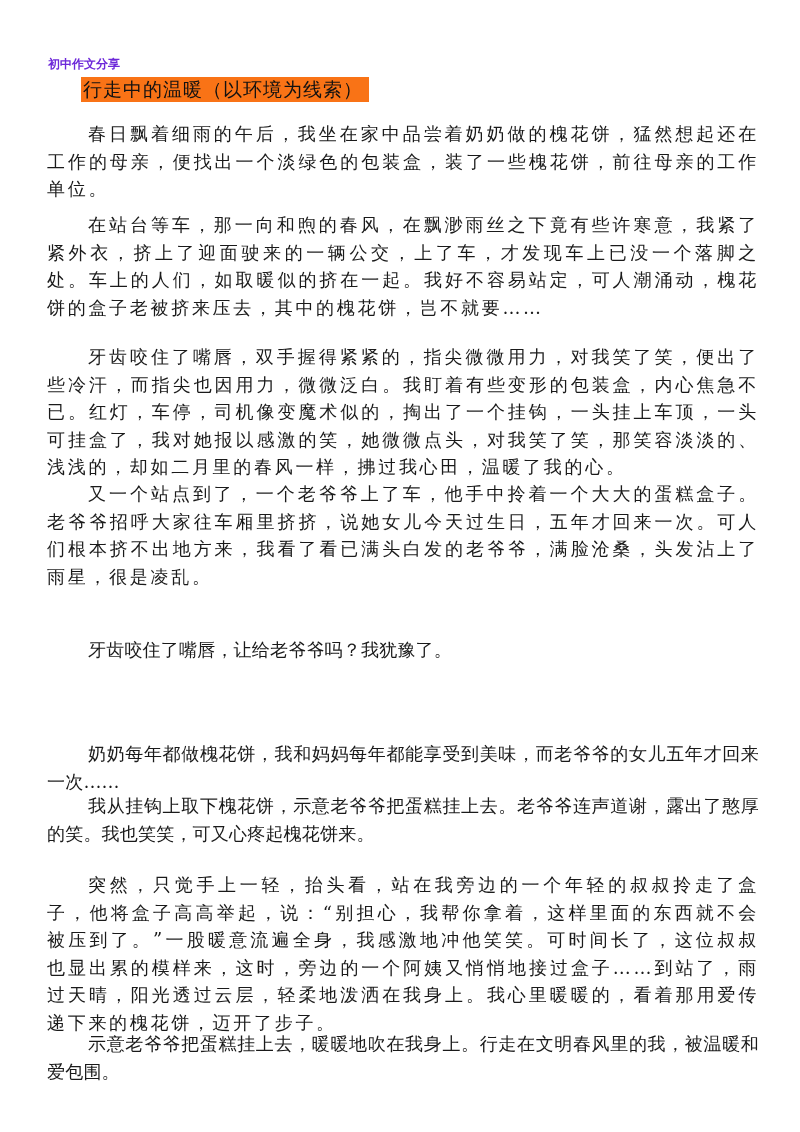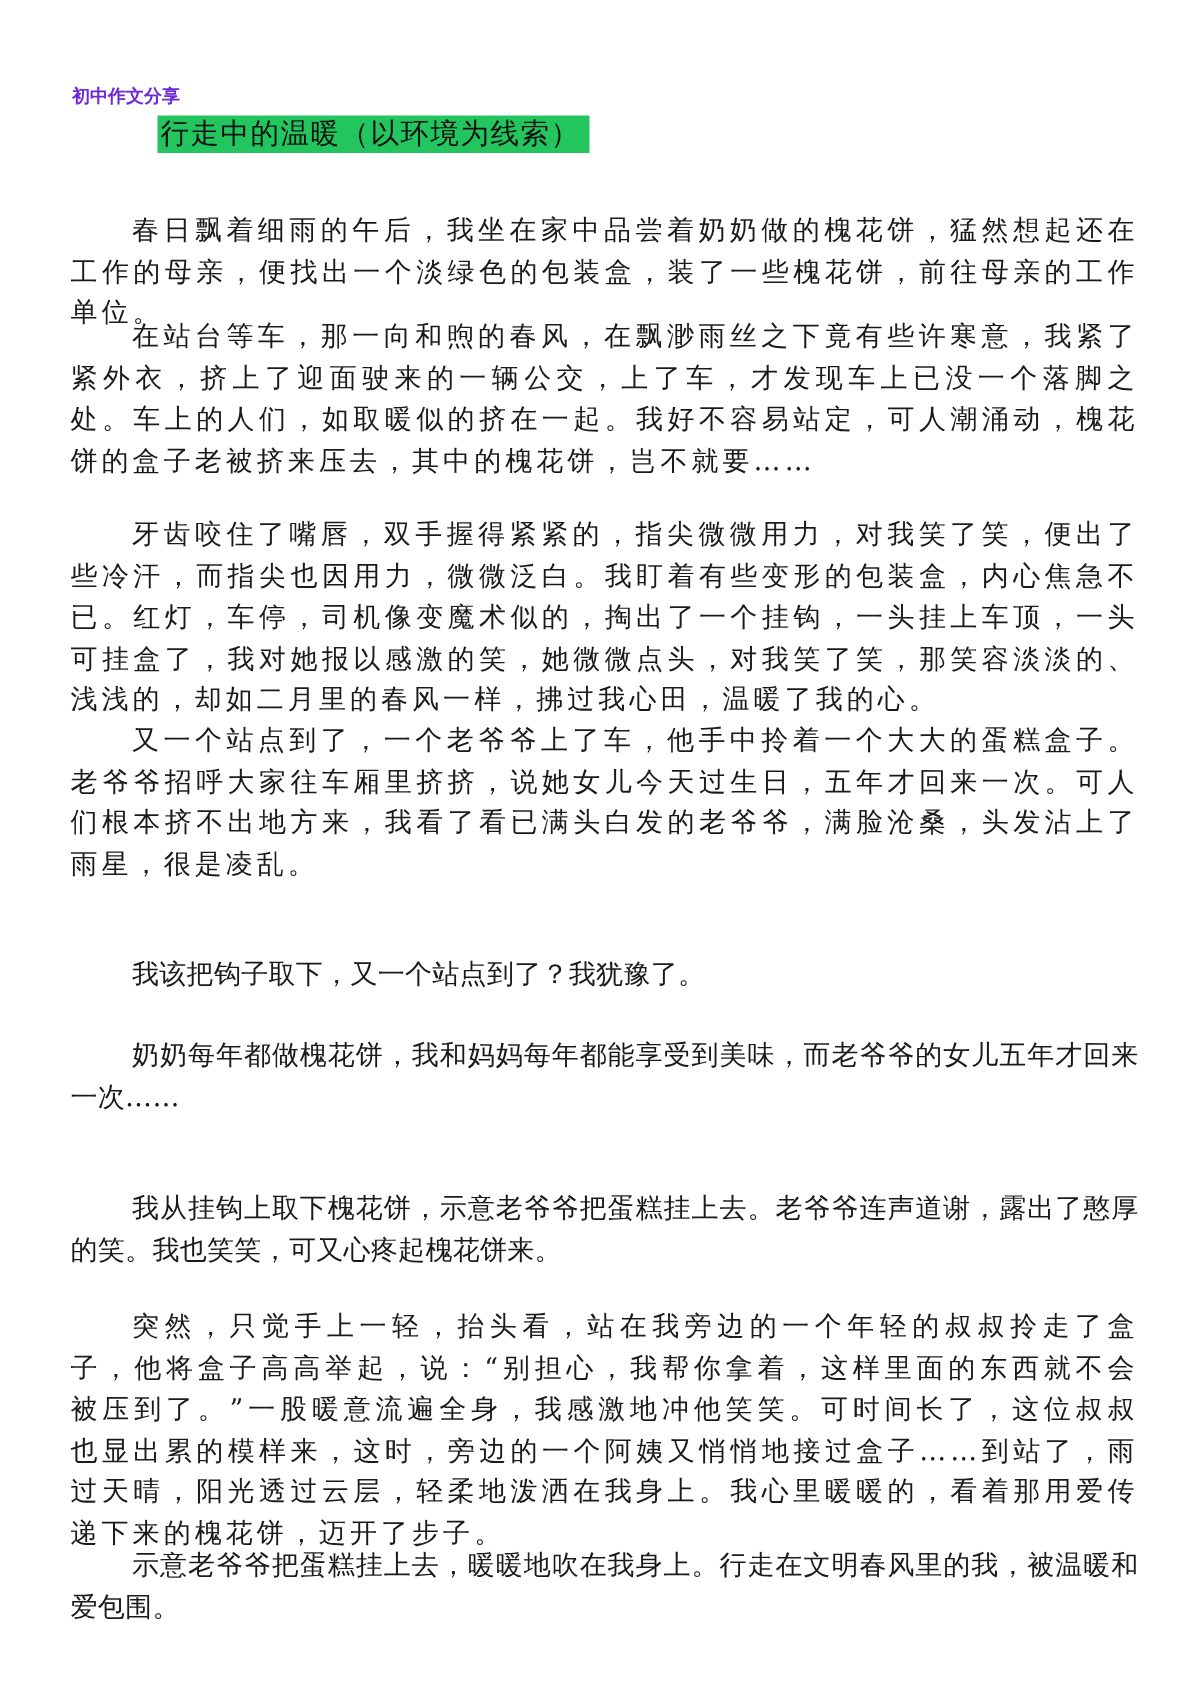--- a/index.html
+++ b/index.html
@@ -34,10 +34,10 @@
     }
     .title-wrap {
       position: absolute;
-      left: 105px;
+      left: 81px;
       top: 77px;
       height: 25px;
-      background: #22c55e;
+      background: #f97316;
       padding: 0 6px 0 2px;
     }
     .title {

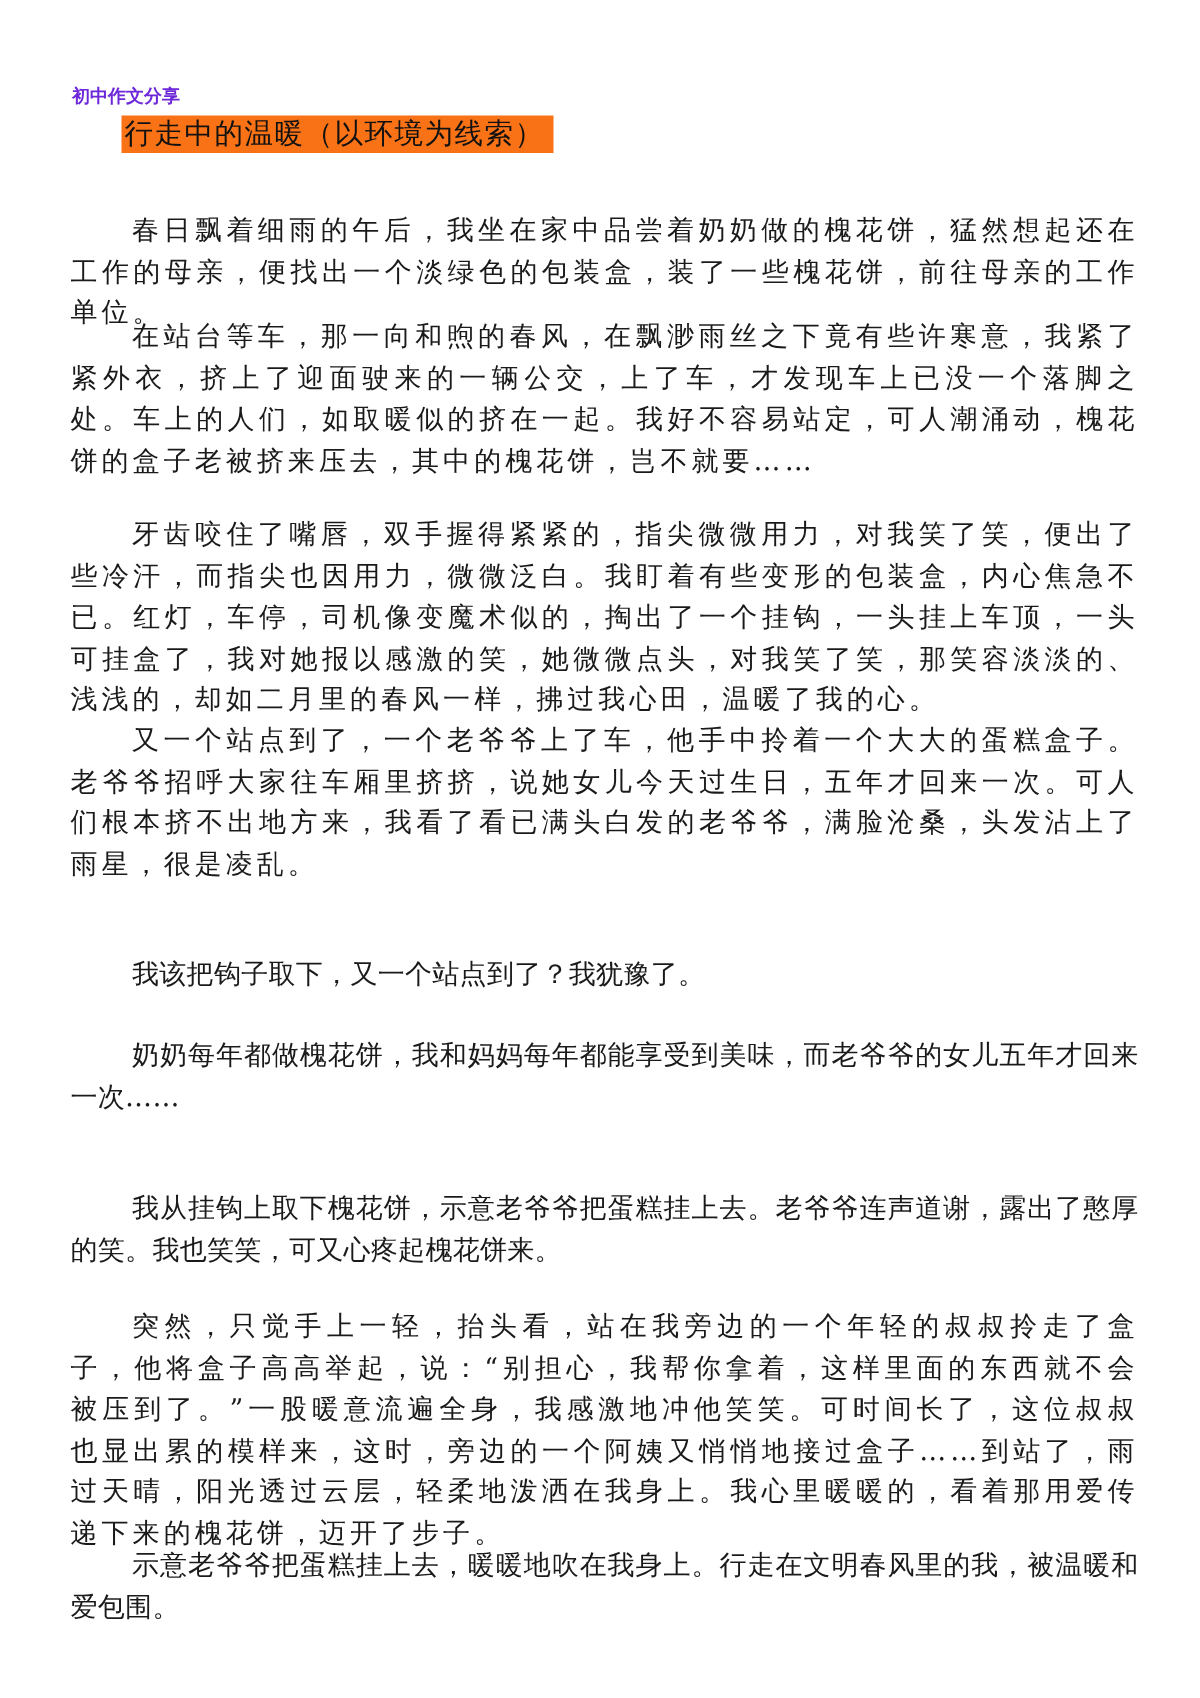--- a/index.html
+++ b/index.html
@@ -68,7 +68,7 @@
     .para.tight {
       letter-spacing: 0.2px;
     }
-    .p1 { top: 140px; }
+    .p1 { top: 120px; }
     .p2 { top: 211px; }
     .p3 { top: 343px; }
     .p4 { top: 480px; }

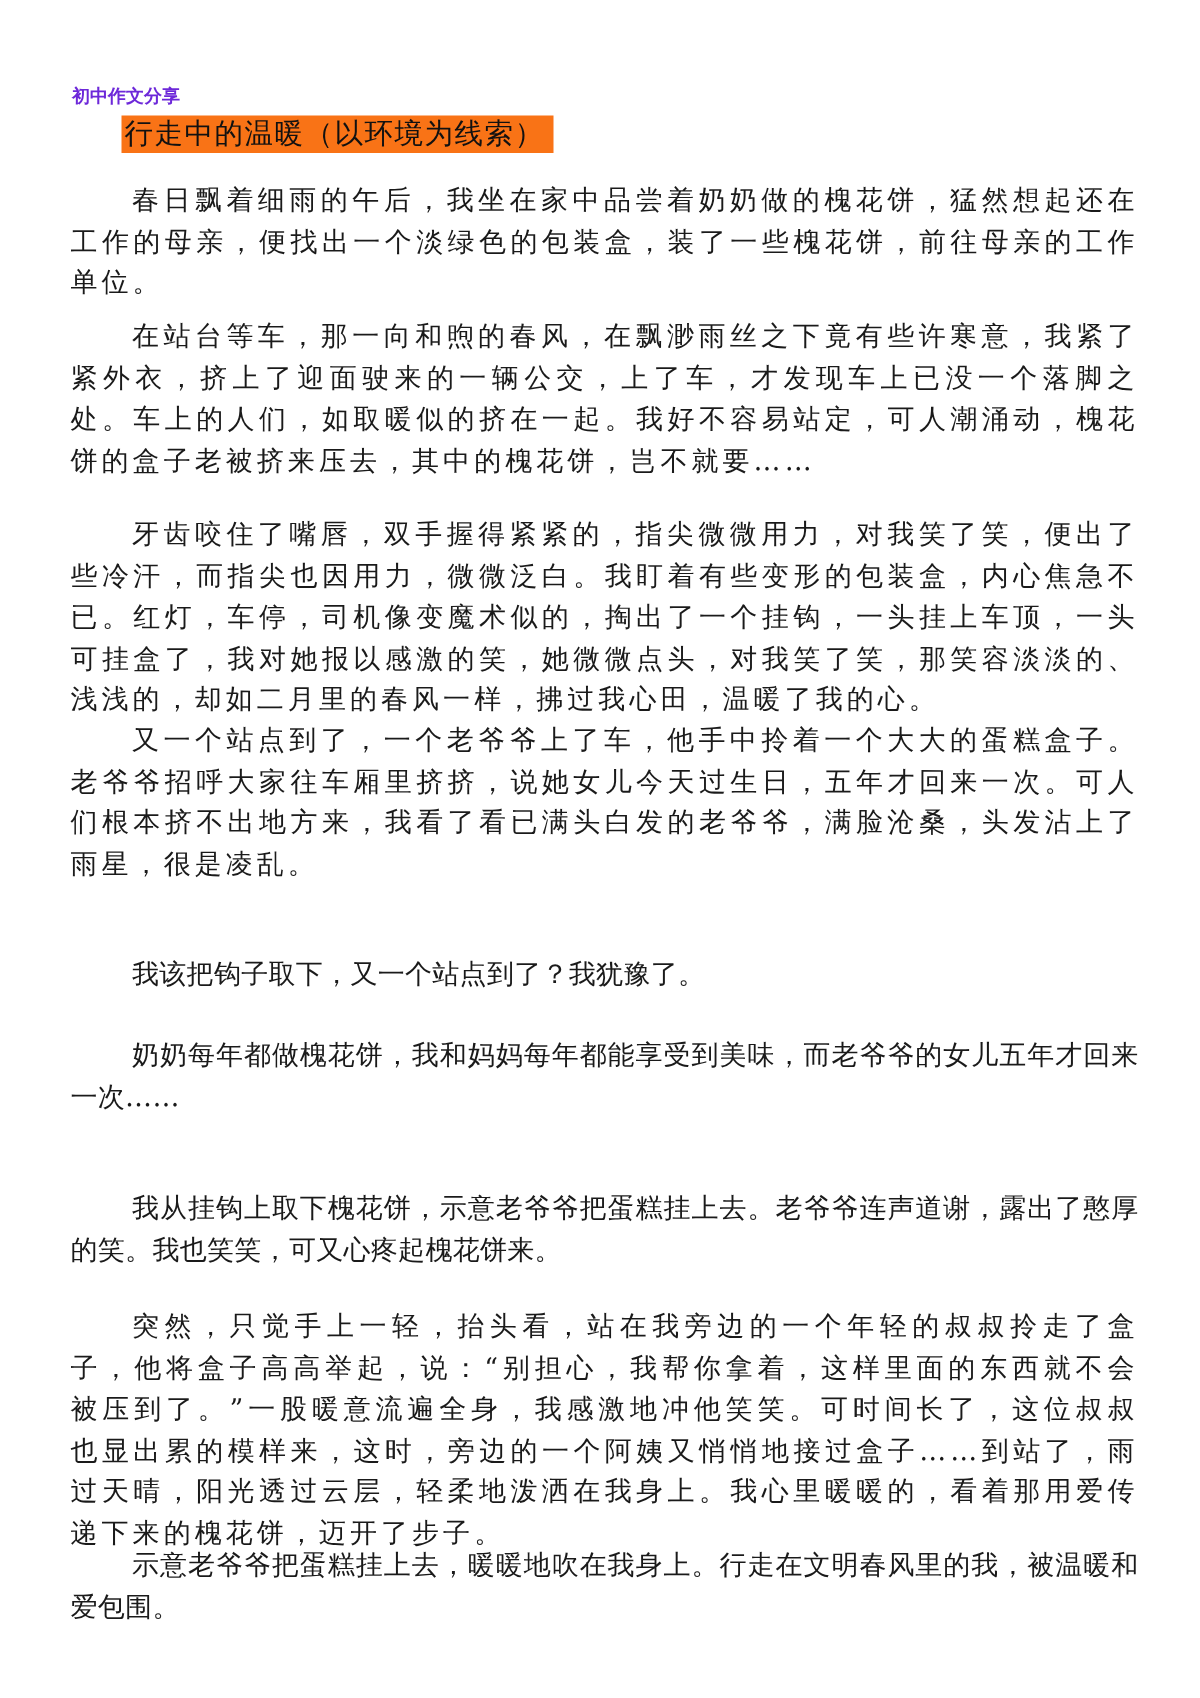--- a/index.html
+++ b/index.html
@@ -93,7 +93,7 @@
     <p class="para p2">在站台等车，那一向和煦的春风，在飘渺雨丝之下竟有些许寒意，我紧了紧外衣，挤上了迎面驶来的一辆公交，上了车，才发现车上已没一个落脚之处。车上的人们，如取暖似的挤在一起。我好不容易站定，可人潮涌动，槐花饼的盒子老被挤来压去，其中的槐花饼，岂不就要……</p>
     <p class="para p3">牙齿咬住了嘴唇，双手握得紧紧的，指尖微微用力，对我笑了笑，便出了些冷汗，而指尖也因用力，微微泛白。我盯着有些变形的包装盒，内心焦急不已。红灯，车停，司机像变魔术似的，掏出了一个挂钩，一头挂上车顶，一头可挂盒了，我对她报以感激的笑，她微微点头，对我笑了笑，那笑容淡淡的、浅浅的，却如二月里的春风一样，拂过我心田，温暖了我的心。</p>
     <p class="para p4">又一个站点到了，一个老爷爷上了车，他手中拎着一个大大的蛋糕盒子。老爷爷招呼大家往车厢里挤挤，说她女儿今天过生日，五年才回来一次。可人们根本挤不出地方来，我看了看已满头白发的老爷爷，满脸沧桑，头发沾上了雨星，很是凌乱。</p>
-    <p class="para p5 tight">我该把钩子取下，又一个站点到了？我犹豫了。</p>
+    <p class="para p5 tight">牙齿咬住了嘴唇，让给老爷爷吗？我犹豫了。</p>
     <p class="para p6 tight">奶奶每年都做槐花饼，我和妈妈每年都能享受到美味，而老爷爷的女儿五年才回来一次……</p>
     <p class="para p7 tight">我从挂钩上取下槐花饼，示意老爷爷把蛋糕挂上去。老爷爷连声道谢，露出了憨厚的笑。我也笑笑，可又心疼起槐花饼来。</p>
     <p class="para p8">突然，只觉手上一轻，抬头看，站在我旁边的一个年轻的叔叔拎走了盒子，他将盒子高高举起，说：“别担心，我帮你拿着，这样里面的东西就不会被压到了。”一股暖意流遍全身，我感激地冲他笑笑。可时间长了，这位叔叔也显出累的模样来，这时，旁边的一个阿姨又悄悄地接过盒子……到站了，雨过天晴，阳光透过云层，轻柔地泼洒在我身上。我心里暖暖的，看着那用爱传递下来的槐花饼，迈开了步子。</p>

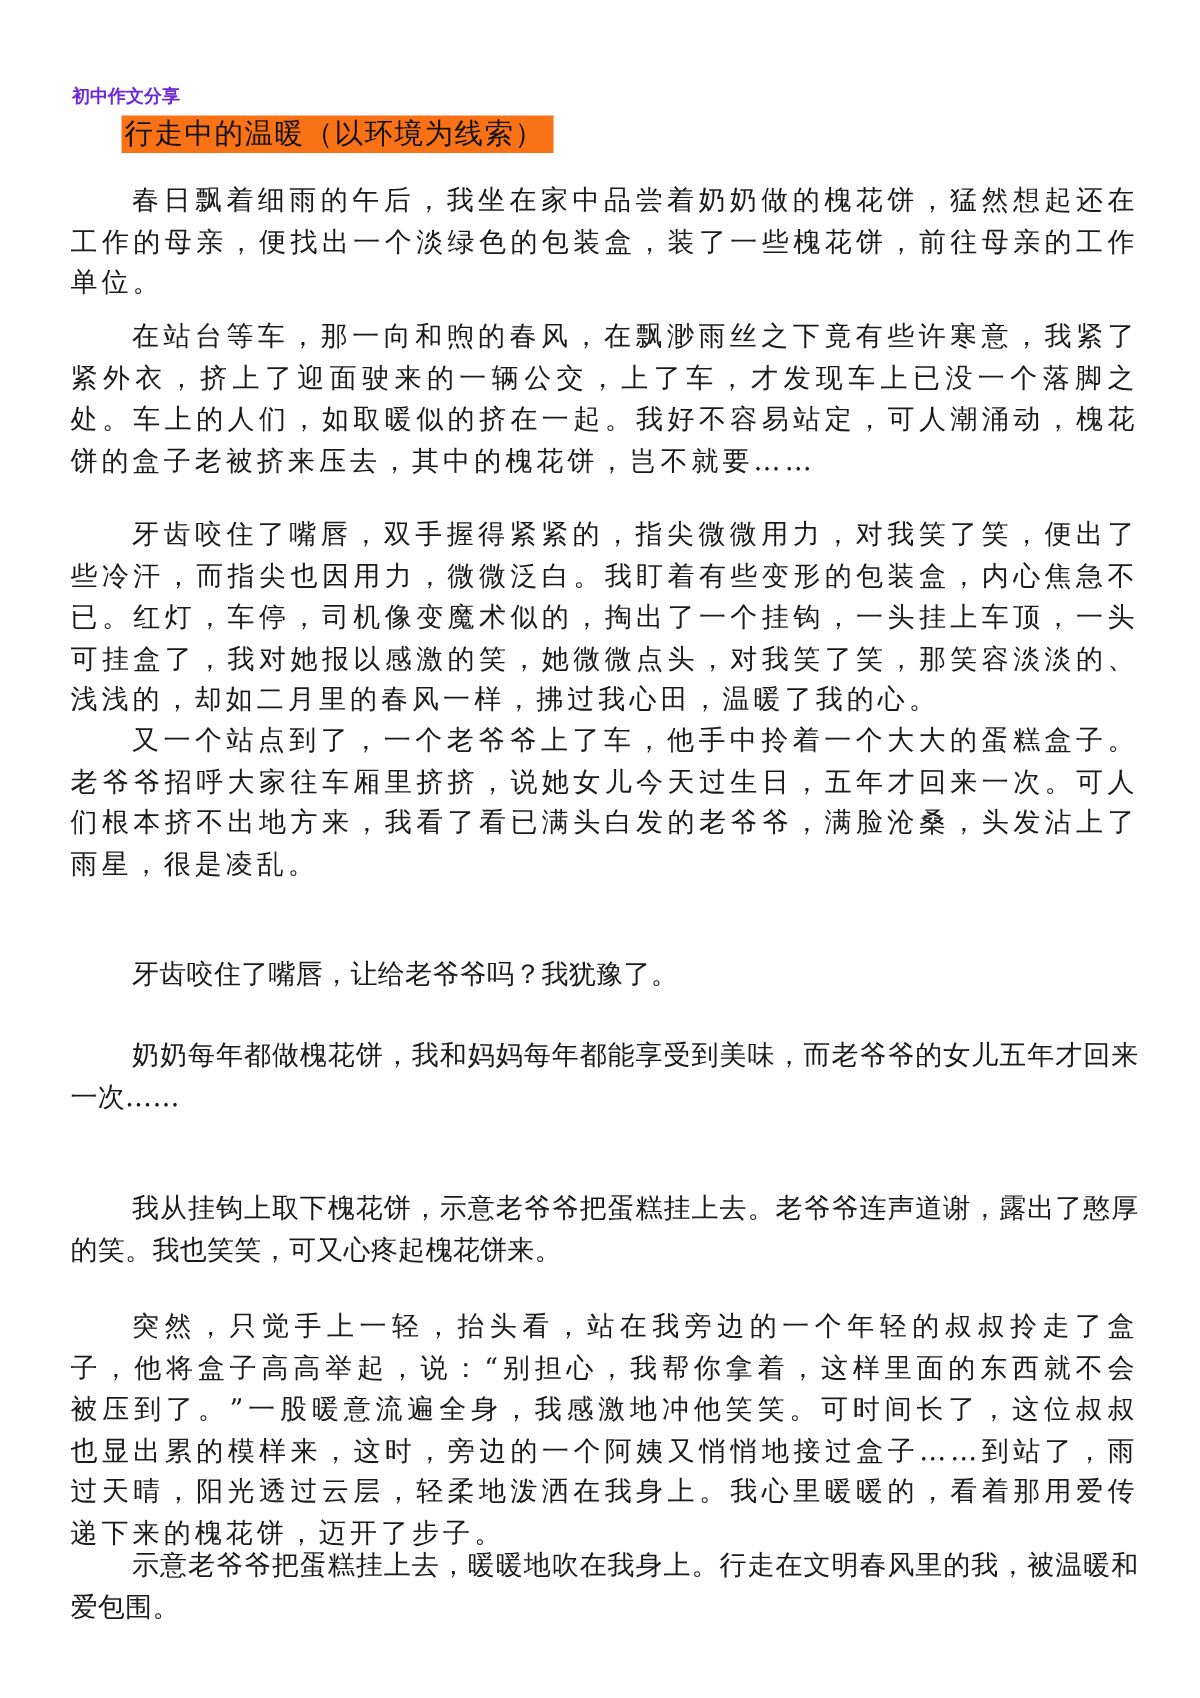--- a/index.html
+++ b/index.html
@@ -73,7 +73,7 @@
     .p3 { top: 343px; }
     .p4 { top: 480px; }
     .p5 { top: 636px; }
-    .p6 { top: 690px; }
+    .p6 { top: 740px; }
     .p7 { top: 792px; }
     .p8 { top: 871px; }
     .p9 { top: 1030px; }

